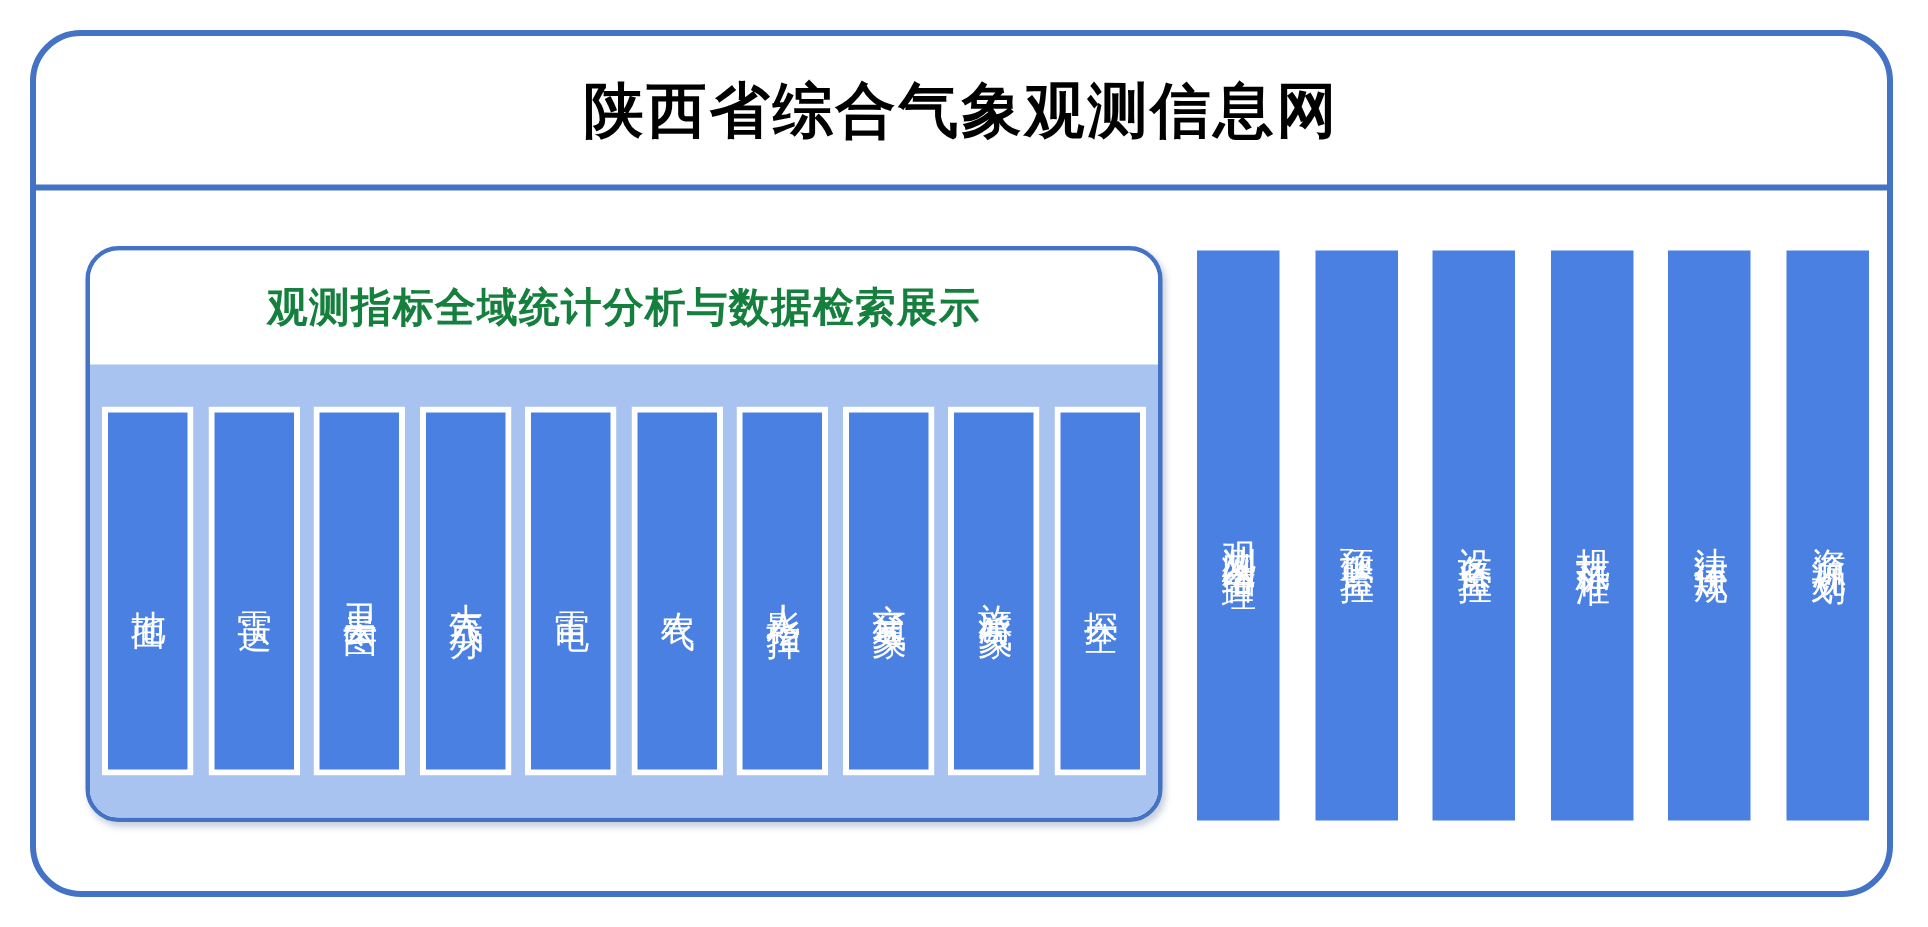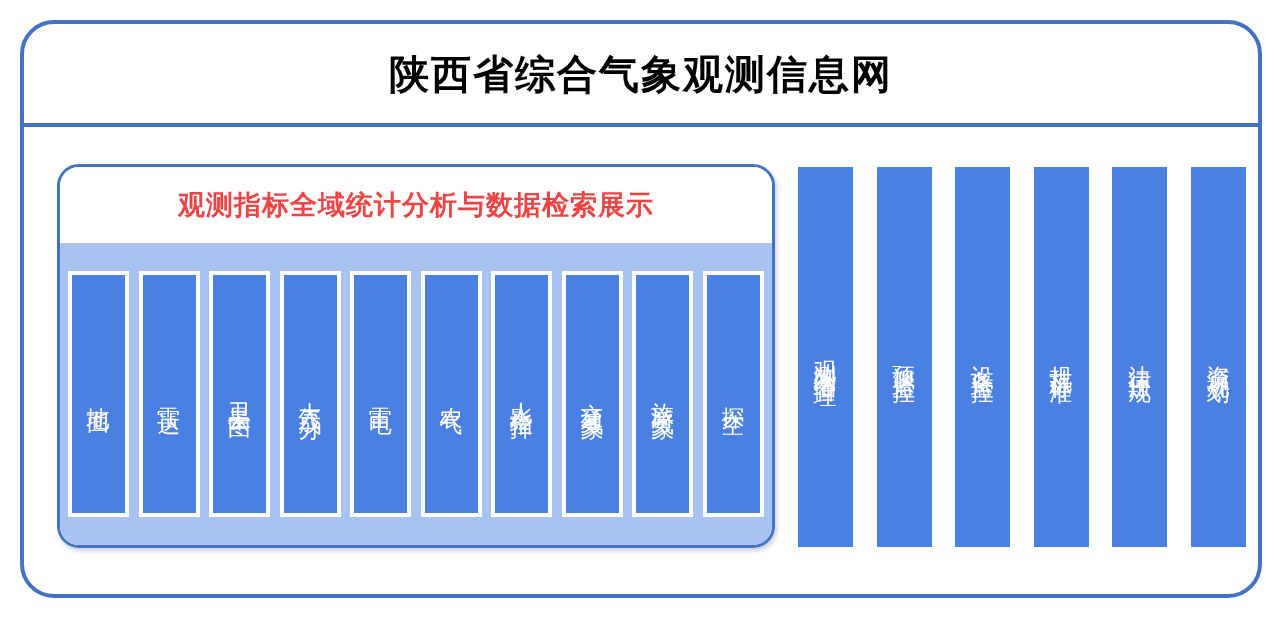--- a/index.html
+++ b/index.html
@@ -91,7 +91,7 @@
   .inner-panel-title {
     font-size: 27px;
     font-weight: bold;
-    color: #ef4444;
+    color: #15803d;
     white-space: nowrap;
     letter-spacing: 1px;
     font-family: "DejaVu Sans", "Liberation Sans", sans-serif;

